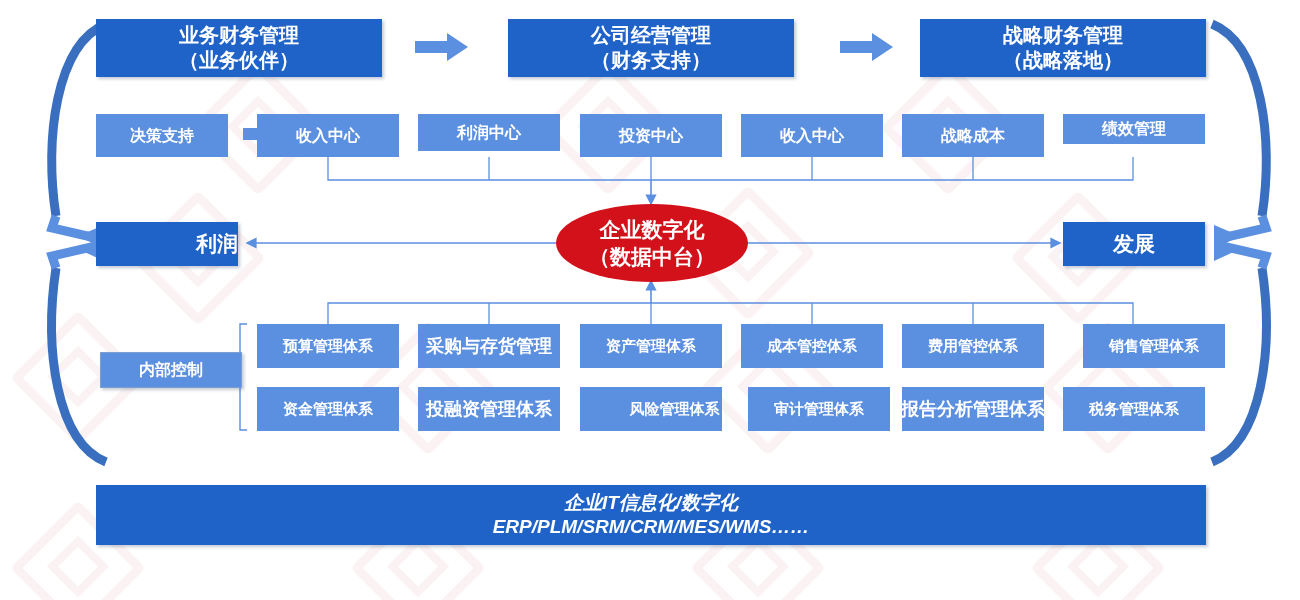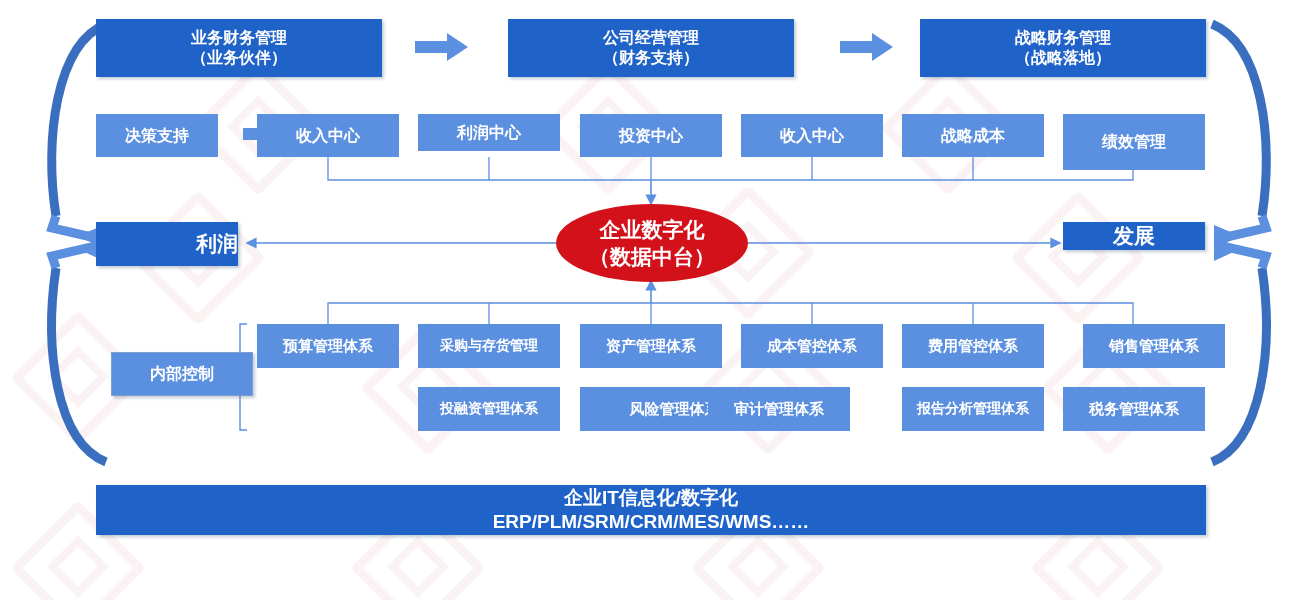--- a/index.html
+++ b/index.html
@@ -50,7 +50,7 @@
   .box.pale { background:#5b8fe0; border:1px solid #7d9fd0; }
   .box.shadow{ box-shadow:2px 2px 3px rgba(60,80,120,.30); }
 
-  .tier1{ font-size:16px; }
+  .tier1{ font-size:20px; }
   .tier2{ font-size:16px; }
   .pillar{ font-size:21px; }
   .sys{ font-size:15px; }

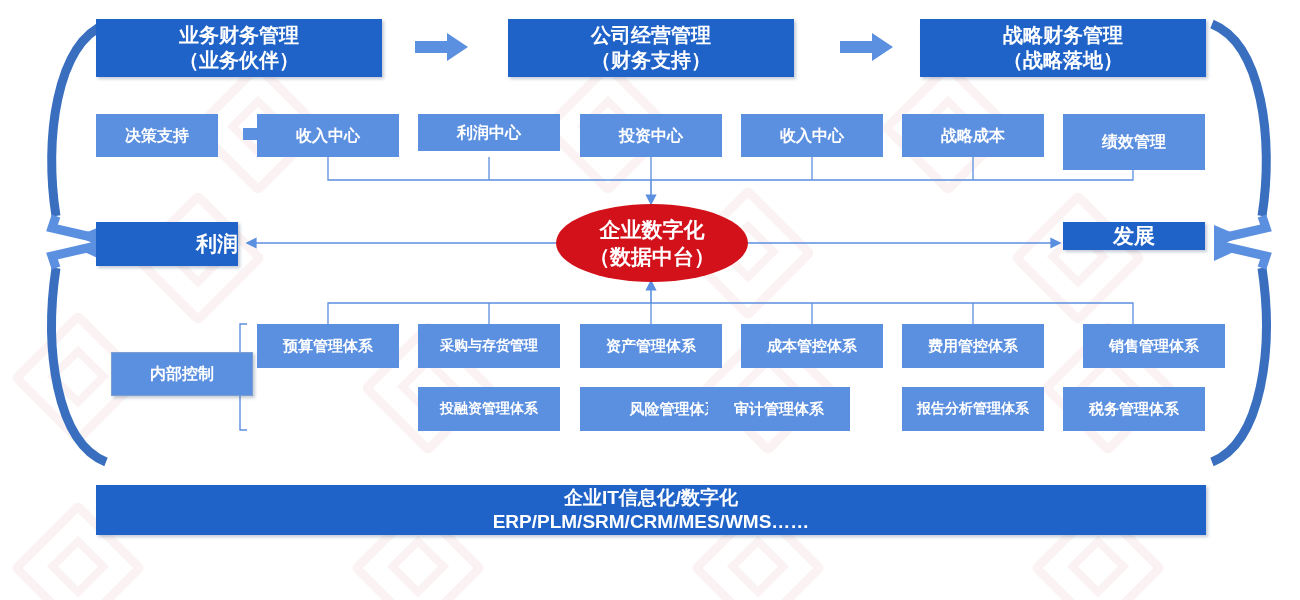--- a/index.html
+++ b/index.html
@@ -173,7 +173,7 @@
     <span>（战略落地）</span>
   </div>
 
-  <div class="box light tier2" style="left:96px;top:114px;width:122px;height:43px;">
+  <div class="box light tier2" style="left:96px;top:114px;width:132px;height:43px;">
     <span>决策支持</span>
   </div>
   <div class="box light tier2" style="left:257px;top:114px;width:142px;height:43px;">

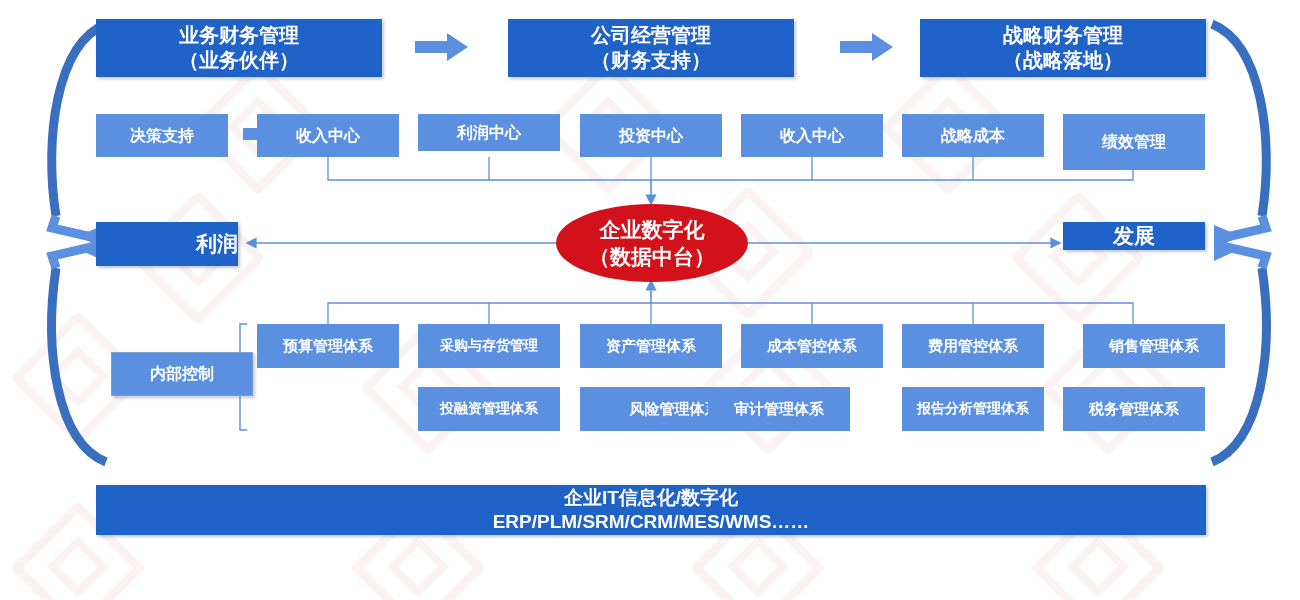--- a/index.html
+++ b/index.html
@@ -191,7 +191,7 @@
   <div class="box light tier2" style="left:902px;top:114px;width:142px;height:43px;">
     <span>战略成本</span>
   </div>
-  <div class="box light tier2" style="left:1063px;top:114px;width:142px;height:56px;">
+  <div class="box light tier2" style="left:1063px;top:114px;width:142px;height:30px;">
     <span>绩效管理</span>
   </div>
 

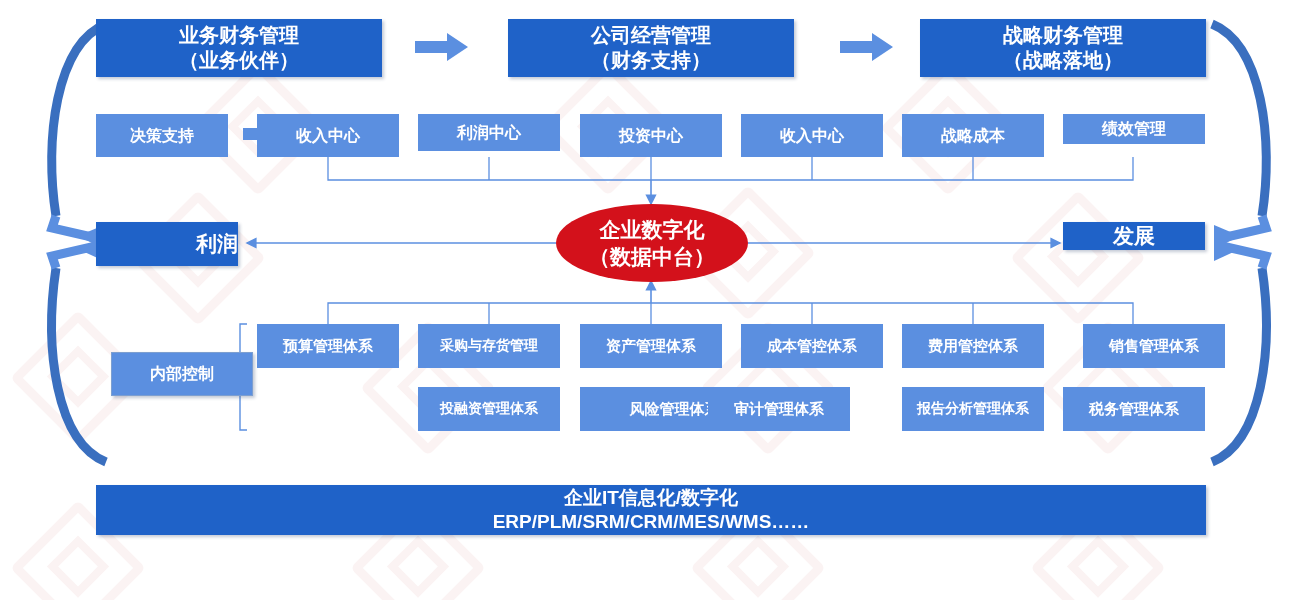--- a/index.html
+++ b/index.html
@@ -198,7 +198,7 @@
   <div class="box dark pillar shadow" style="left:96px;top:222px;width:142px;height:44px;justify-content:flex-end;">
     <span>利润</span>
   </div>
-  <div class="box dark pillar shadow" style="left:1063px;top:222px;width:142px;height:28px;">
+  <div class="box dark pillar shadow" style="left:1063px;top:222px;width:142px;height:44px;">
     <span>发展</span>
   </div>
 

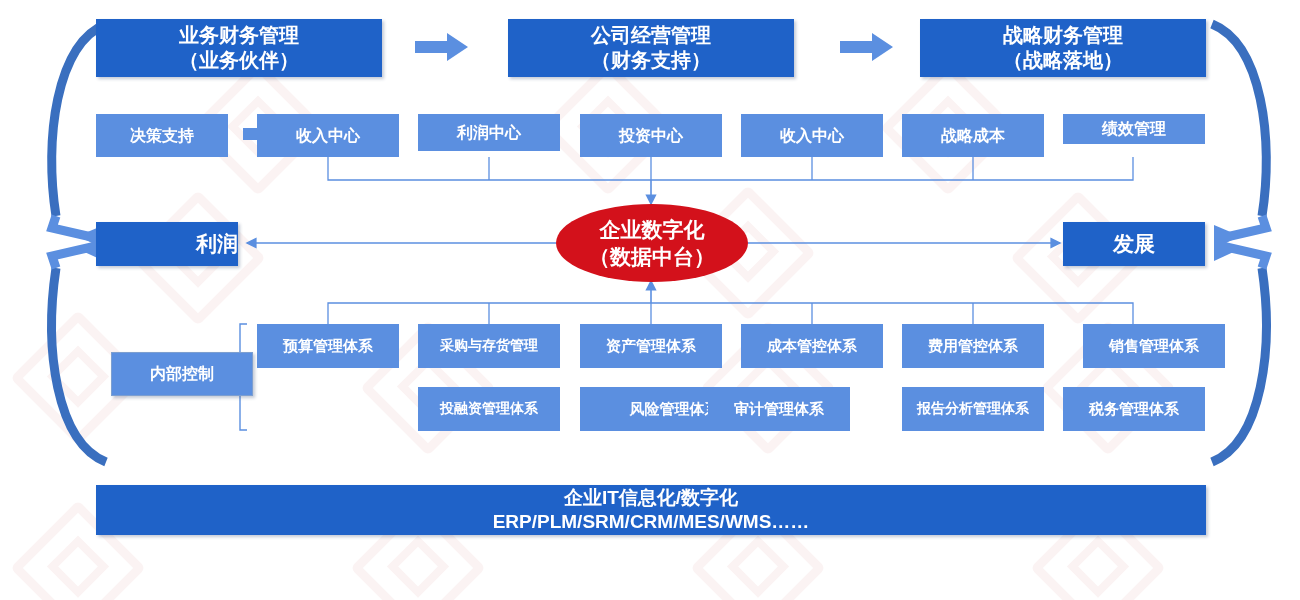--- a/index.html
+++ b/index.html
@@ -54,7 +54,7 @@
   .tier2{ font-size:16px; }
   .pillar{ font-size:21px; }
   .sys{ font-size:15px; }
-  .sys.sm{ font-size:14px; }
+  .sys.sm{ font-size:18px; }
   .ic{ font-size:16px; }
   .footer-bar{ font-size:19px; }
 

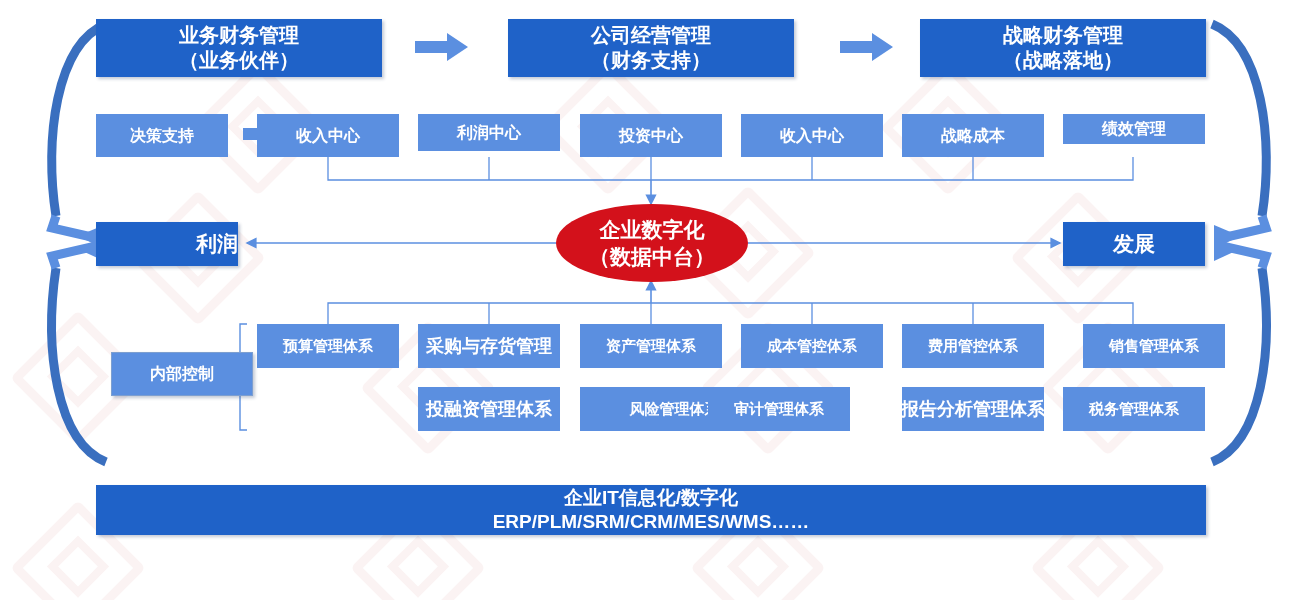--- a/index.html
+++ b/index.html
@@ -207,7 +207,7 @@
     <span>（数据中台）</span>
   </div>
 
-  <div class="box pale ic shadow" style="left:111px;top:352px;width:142px;height:44px;">
+  <div class="box pale ic shadow" style="left:100px;top:352px;width:142px;height:36px;">
     <span>内部控制</span>
   </div>
 

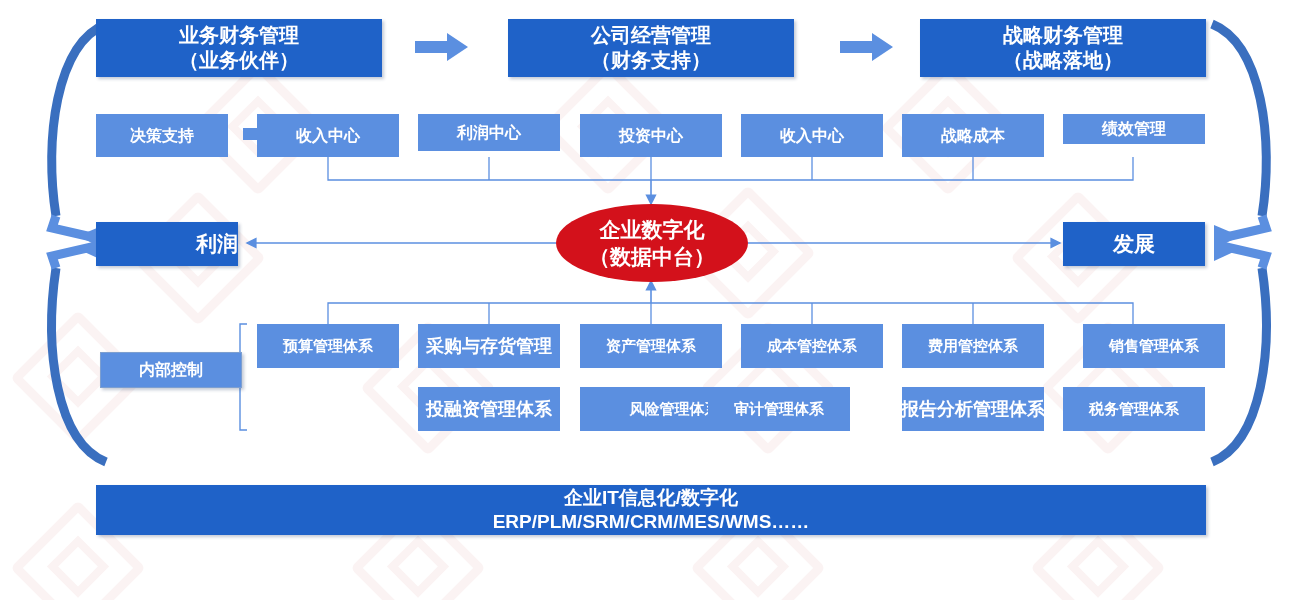--- a/index.html
+++ b/index.html
@@ -230,6 +230,9 @@
     <span>销售管理体系</span>
   </div>
 
+  <div class="box light sys" style="left:257px;top:387px;width:142px;height:44px;">
+    <span>资金管理体系</span>
+  </div>
   <div class="box light sys sm" style="left:418px;top:387px;width:142px;height:44px;">
     <span>投融资管理体系</span>
   </div>

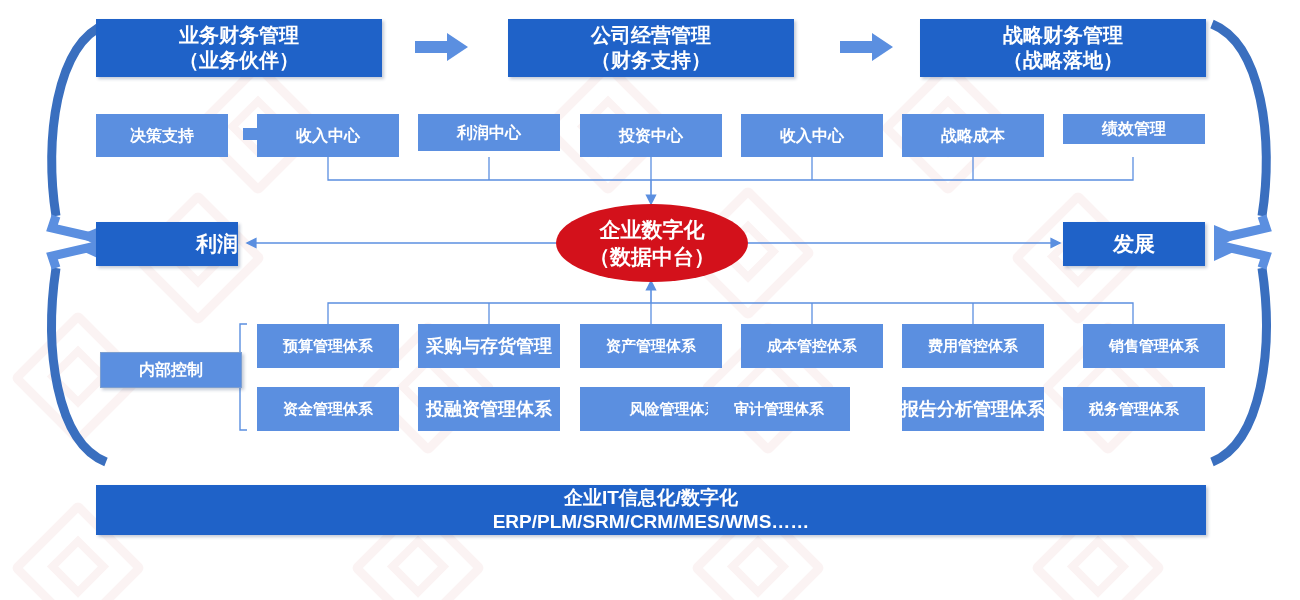--- a/index.html
+++ b/index.html
@@ -239,7 +239,7 @@
   <div class="box light sys" style="left:580px;top:387px;width:142px;height:44px;padding-left:47px;">
     <span>风险管理体系</span>
   </div>
-  <div class="box light sys" style="left:708px;top:387px;width:142px;height:44px;">
+  <div class="box light sys" style="left:748px;top:387px;width:142px;height:44px;">
     <span>审计管理体系</span>
   </div>
   <div class="box light sys sm" style="left:902px;top:387px;width:142px;height:44px;align-items:center;">

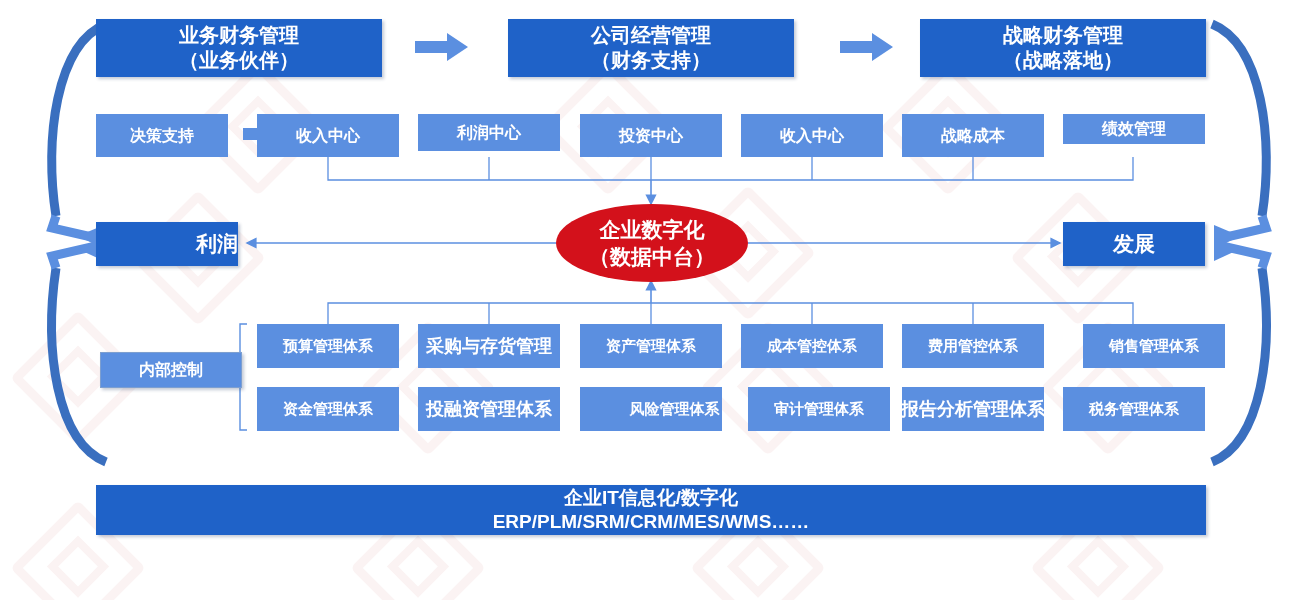--- a/index.html
+++ b/index.html
@@ -249,7 +249,7 @@
     <span>税务管理体系</span>
   </div>
 
-  <div class="box dark footer-bar two-line shadow" style="left:96px;top:485px;width:1110px;height:50px;">
+  <div class="box dark footer-bar two-line shadow" style="left:96px;top:485px;width:1110px;height:60px;font-style:italic;">
     <span>企业IT信息化/数字化</span>
     <span>ERP/PLM/SRM/CRM/MES/WMS……</span>
   </div>

